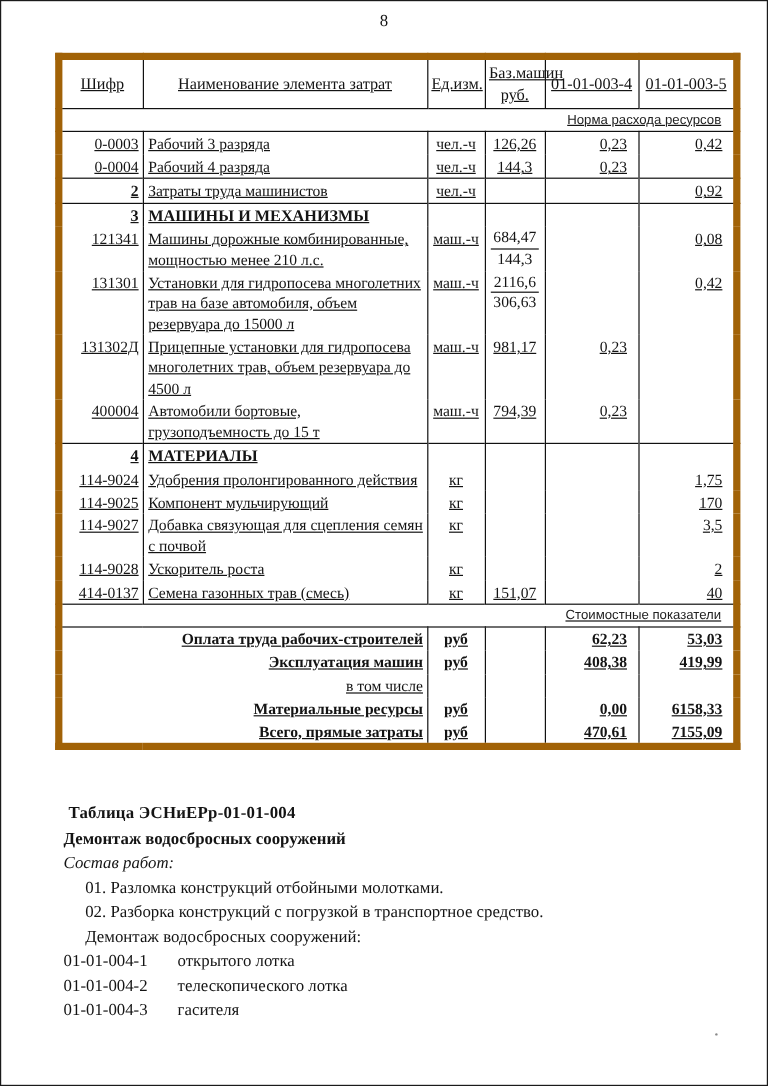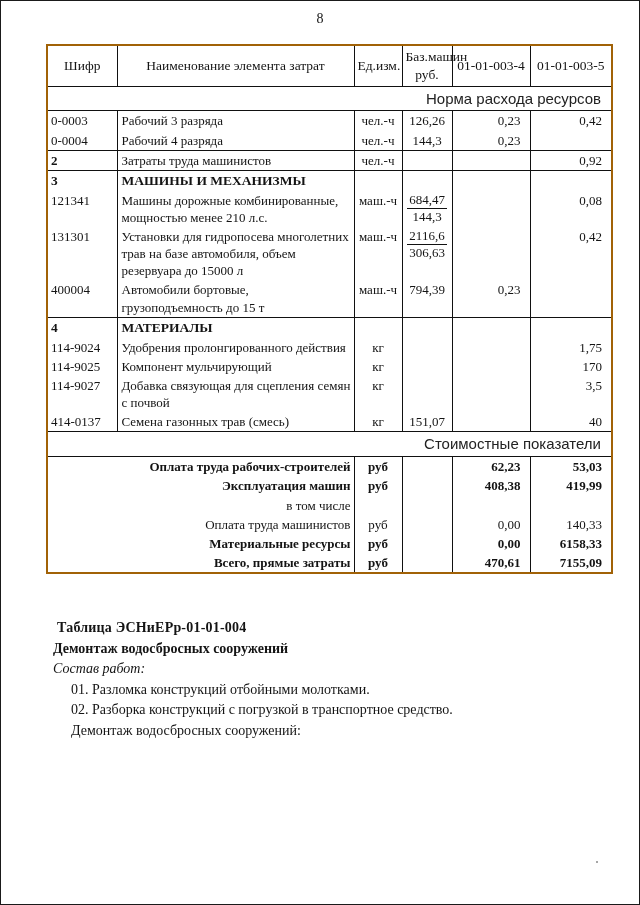--- a/index.html
+++ b/index.html
@@ -24,8 +24,9 @@
     table-layout:fixed;
     width:565px;
     margin:9px 0 12px 45px;
-    border:2px solid #a16207;
+    border:6px solid #a16207;
     font-size:13px;
+    text-decoration:underline;
   }
   .cost-table col.c-code{width:70px;}
   .cost-table col.c-name{width:237px;}

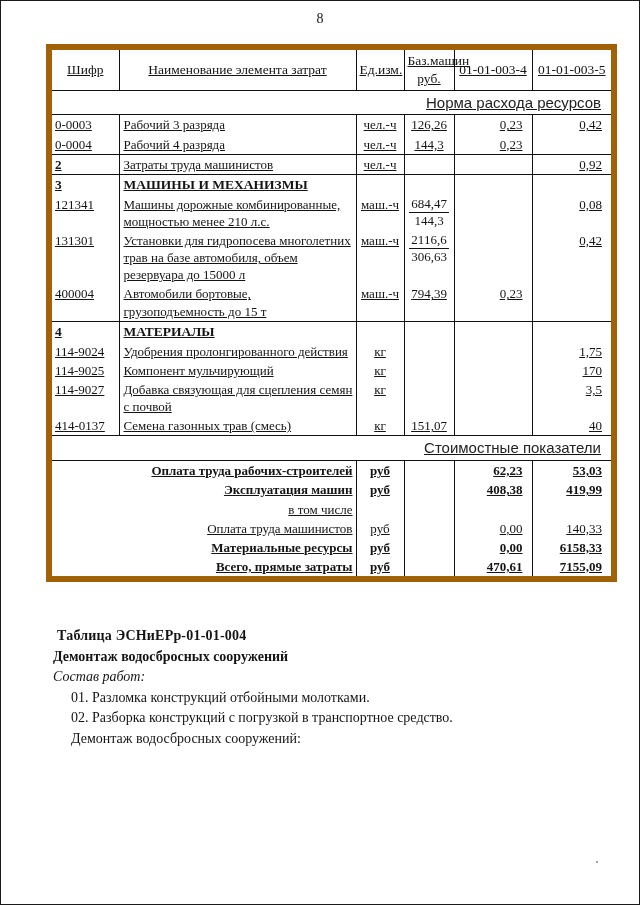--- a/index.html
+++ b/index.html
@@ -52,7 +52,7 @@
   }
   tr.subrow td{
     font-family:"Liberation Sans", sans-serif;
-    font-size:15px;
+    font-size:11px;
     color:#222;
     text-align:right;
     padding:2px 10px 2px 3px;

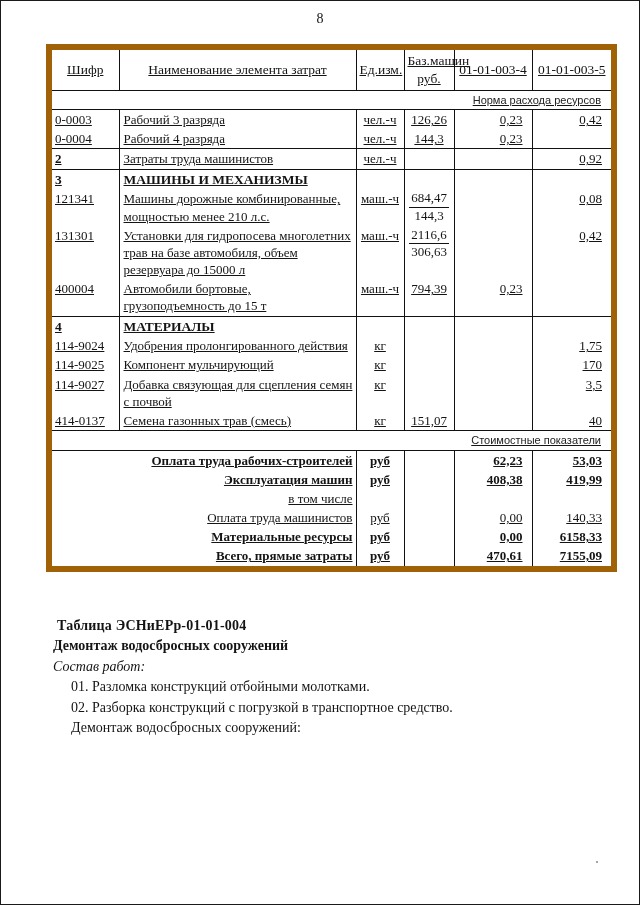--- a/index.html
+++ b/index.html
@@ -60,7 +60,7 @@
     border-left:none;
   }
   tbody#cost-body tr.subrow td{border-top:1px solid #111;}
-  td.code{text-align:left;}
+  td.code{text-align:right;}
   td.name{text-align:left;padding-left:4px;}
   td.unit{text-align:center;}
   td.price{text-align:center;}

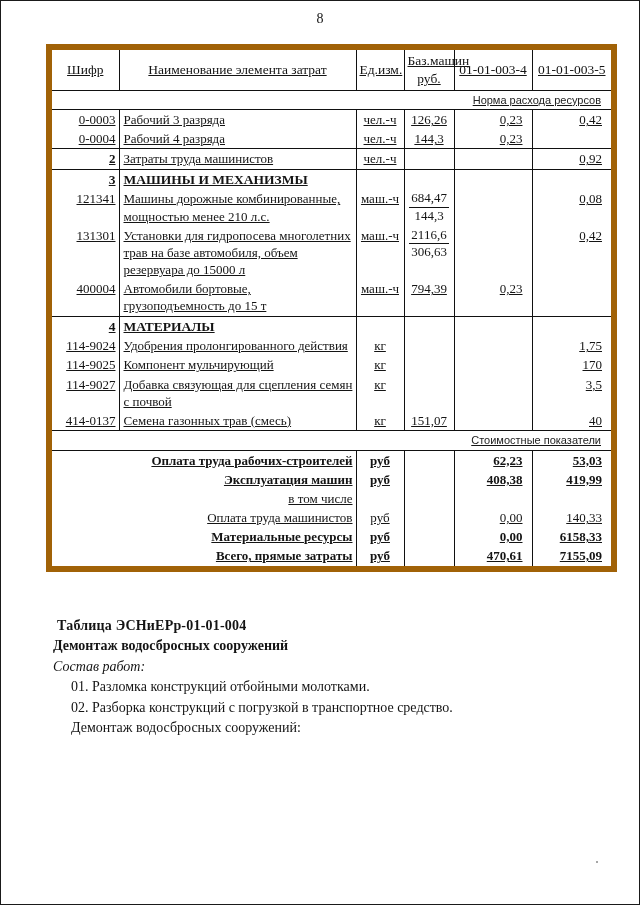--- a/index.html
+++ b/index.html
@@ -167,6 +167,14 @@
         <td class="val">0,42</td>
       </tr>
       <tr>
+        <td class="code">131302Д</td>
+        <td class="name">Прицепные установки для гидропосева многолетних трав, объем резервуара до 4500 л</td>
+        <td class="unit">маш.-ч</td>
+        <td class="price">981,17</td>
+        <td class="val">0,23</td>
+        <td class="val"></td>
+      </tr>
+      <tr>
         <td class="code">400004</td>
         <td class="name">Автомобили бортовые, грузоподъемность до 15 т</td>
         <td class="unit">маш.-ч</td>

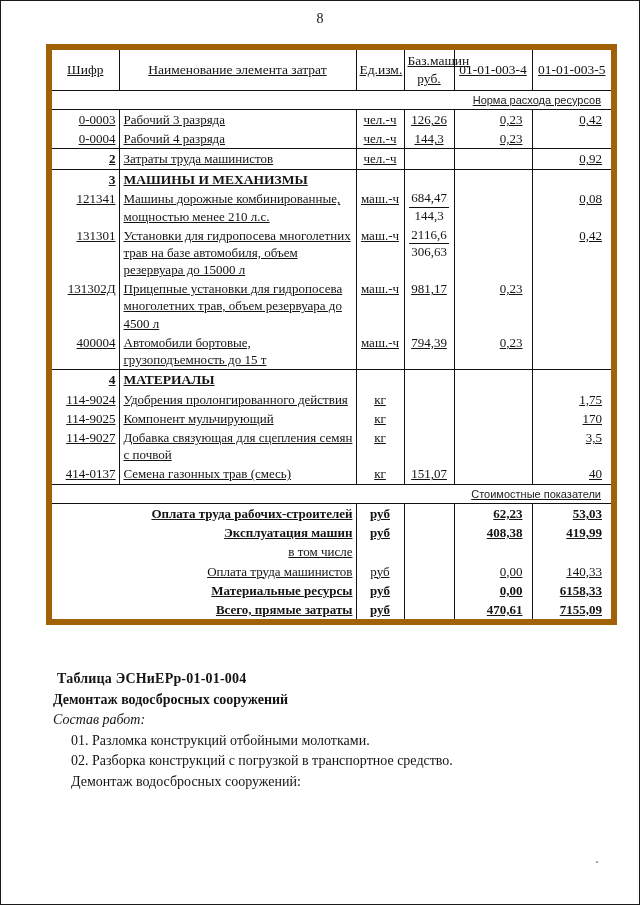--- a/index.html
+++ b/index.html
@@ -215,6 +215,14 @@
         <td class="val">3,5</td>
       </tr>
       <tr>
+        <td class="code">114-9028</td>
+        <td class="name">Ускоритель роста</td>
+        <td class="unit">кг</td>
+        <td class="price"></td>
+        <td class="val"></td>
+        <td class="val">2</td>
+      </tr>
+      <tr>
         <td class="code">414-0137</td>
         <td class="name">Семена газонных трав (смесь)</td>
         <td class="unit">кг</td>

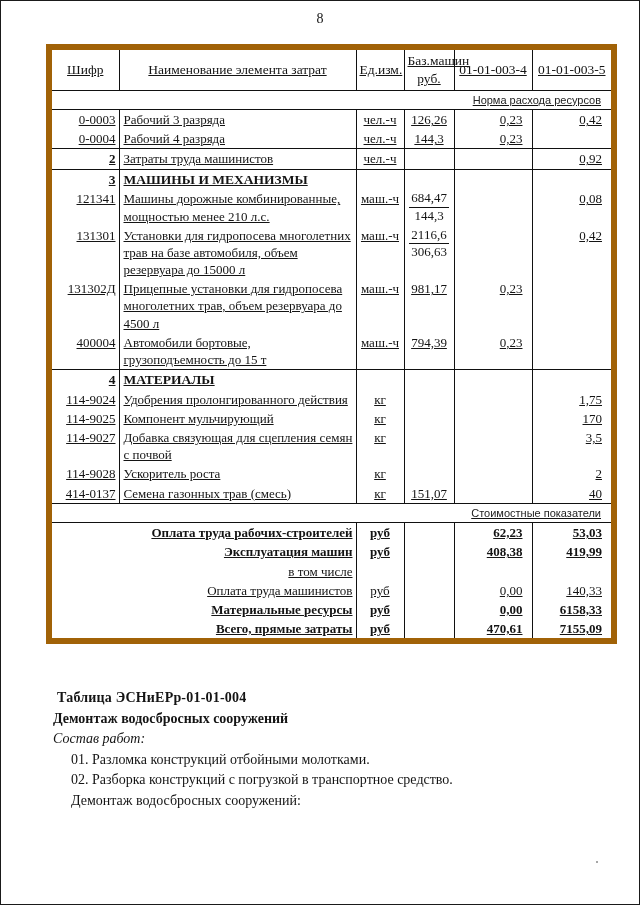--- a/index.html
+++ b/index.html
@@ -256,13 +256,6 @@
         <td class="val"></td>
         <td class="val"></td>
       </tr>
-      <tr>
-        <td class="cost-name minor" colspan="2">Оплата труда машинистов</td>
-        <td class="unit">руб</td>
-        <td class="price"></td>
-        <td class="val">0,00</td>
-        <td class="val">140,33</td>
-      </tr>
       <tr class="bold">
         <td class="cost-name" colspan="2">Материальные ресурсы</td>
         <td class="unit">руб</td>

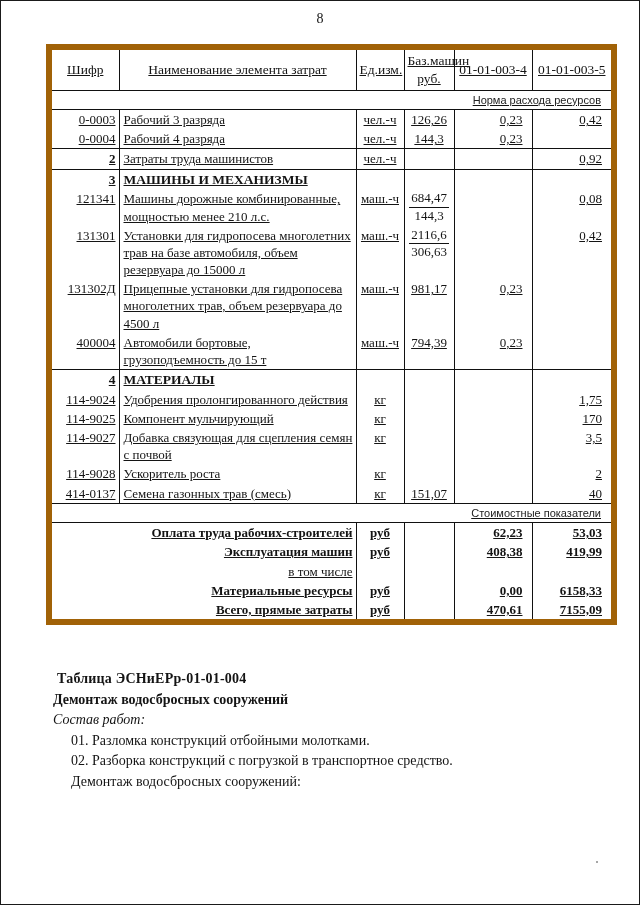--- a/index.html
+++ b/index.html
@@ -280,6 +280,20 @@
   <div class="line work-item">01. Разломка конструкций отбойными молотками.</div>
   <div class="line work-item">02. Разборка конструкций с погрузкой в транспортное средство.</div>
   <div class="line group-label">Демонтаж водосбросных сооружений:</div>
+  <div id="sub-items">
+      <div class="line sub-item">
+        <span class="si-code">01-01-004-1</span>
+        <span class="si-name">открытого лотка</span>
+      </div>
+      <div class="line sub-item">
+        <span class="si-code">01-01-004-2</span>
+        <span class="si-name">телескопического лотка</span>
+      </div>
+      <div class="line sub-item">
+        <span class="si-code">01-01-004-3</span>
+        <span class="si-name">гасителя</span>
+      </div>
+    </div>
 
 </div>
 

